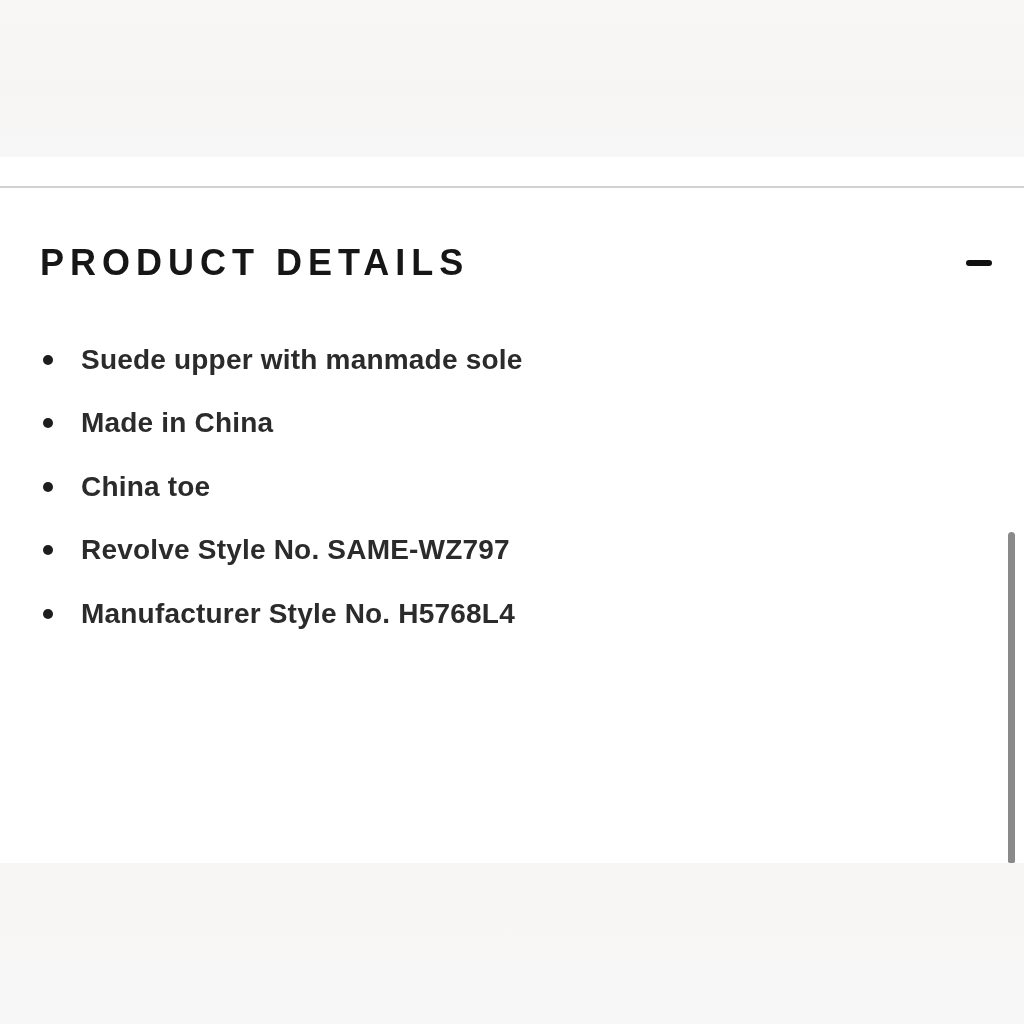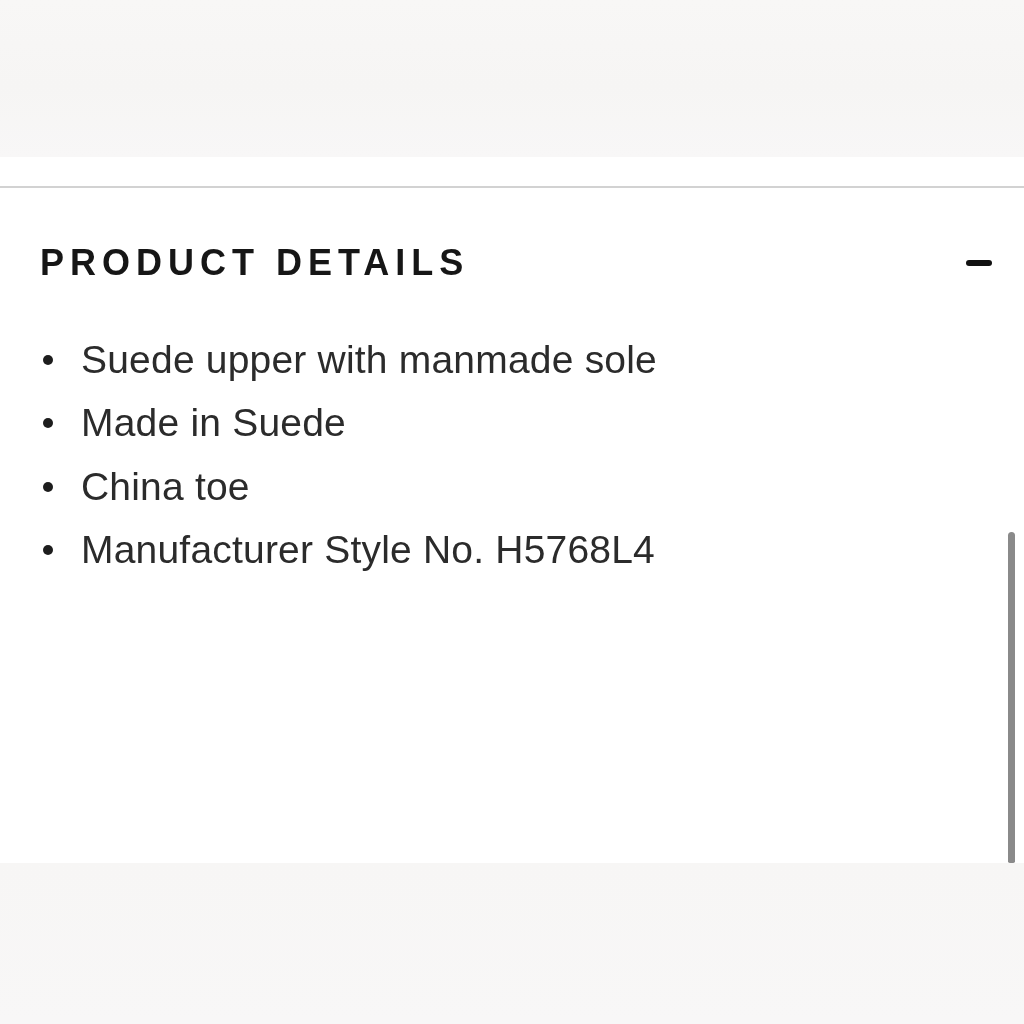--- a/index.html
+++ b/index.html
@@ -83,8 +83,8 @@
     margin-right: 28px;
   }
   .item-text {
-    font-size: 39px;
-    font-weight: 400;
+    font-size: 28px;
+    font-weight: 700;
     color: #2b2b2b;
     letter-spacing: 0.2px;
     white-space: nowrap;

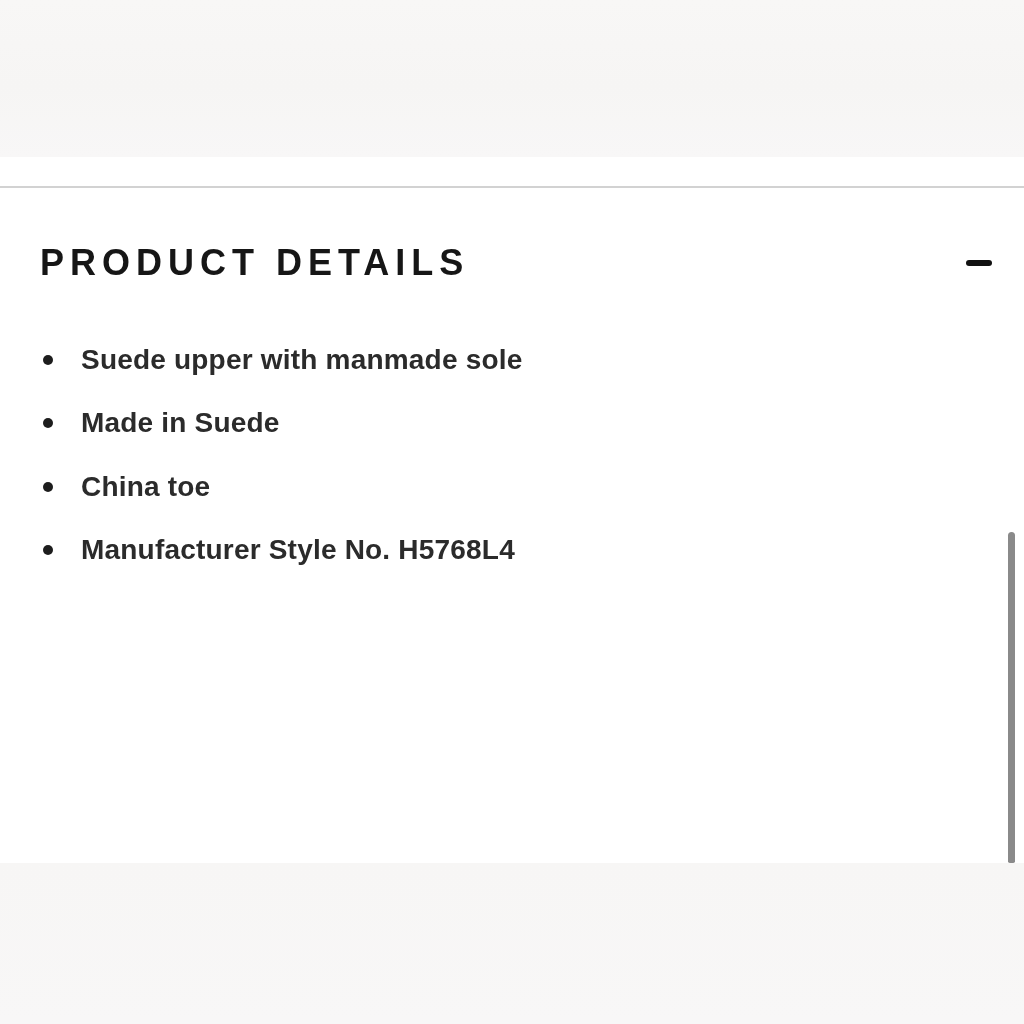--- a/index.html
+++ b/index.html
@@ -130,7 +130,7 @@
     </li>
     <li>
       <span class="bullet-dot"></span>
-      <span class="item-text">Made in Suede</span>
+      <span class="item-text">Made in China</span>
     </li>
     <li>
       <span class="bullet-dot"></span>

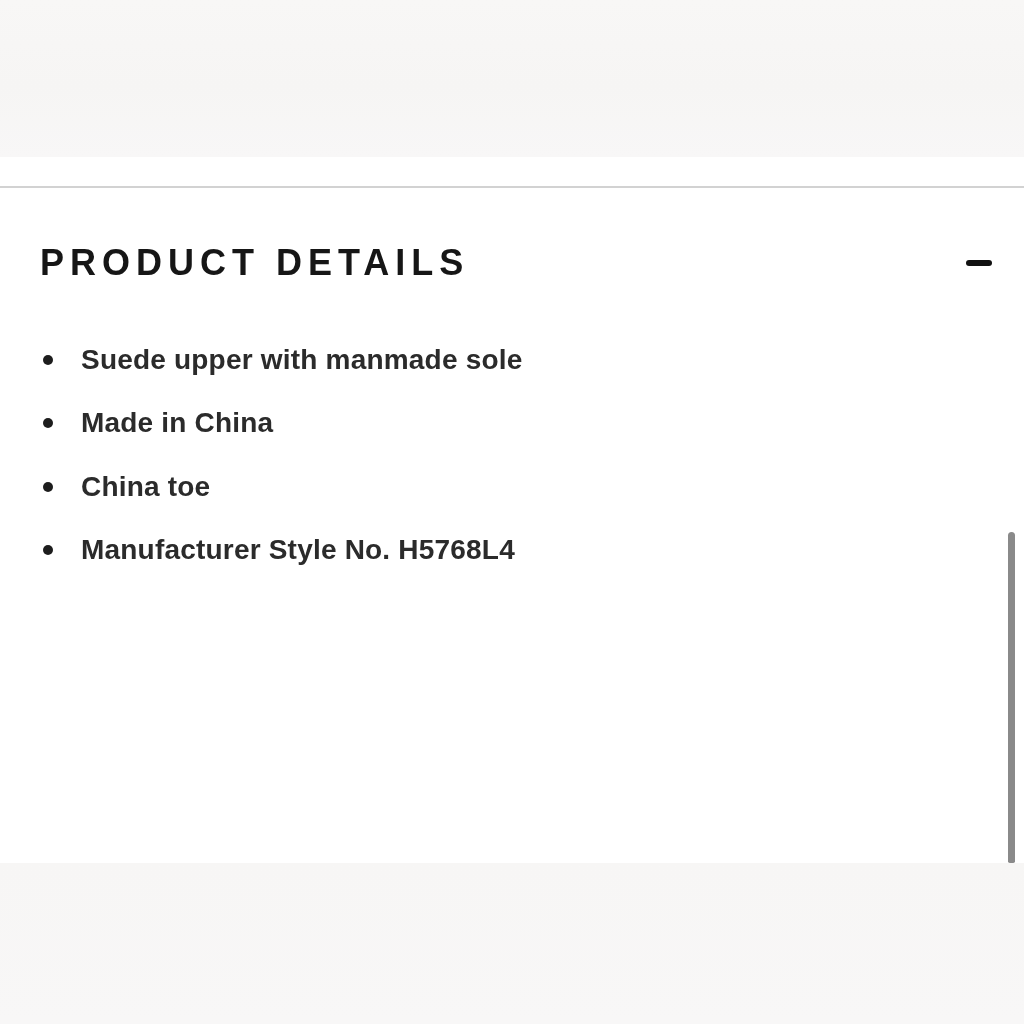--- a/index.html
+++ b/index.html
@@ -138,6 +138,10 @@
     </li>
     <li>
       <span class="bullet-dot"></span>
+      <span class="item-text">Revolve Style No. SAME-WZ797</span>
+    </li>
+    <li>
+      <span class="bullet-dot"></span>
       <span class="item-text">Manufacturer Style No. H5768L4</span>
     </li>
   </ul>

